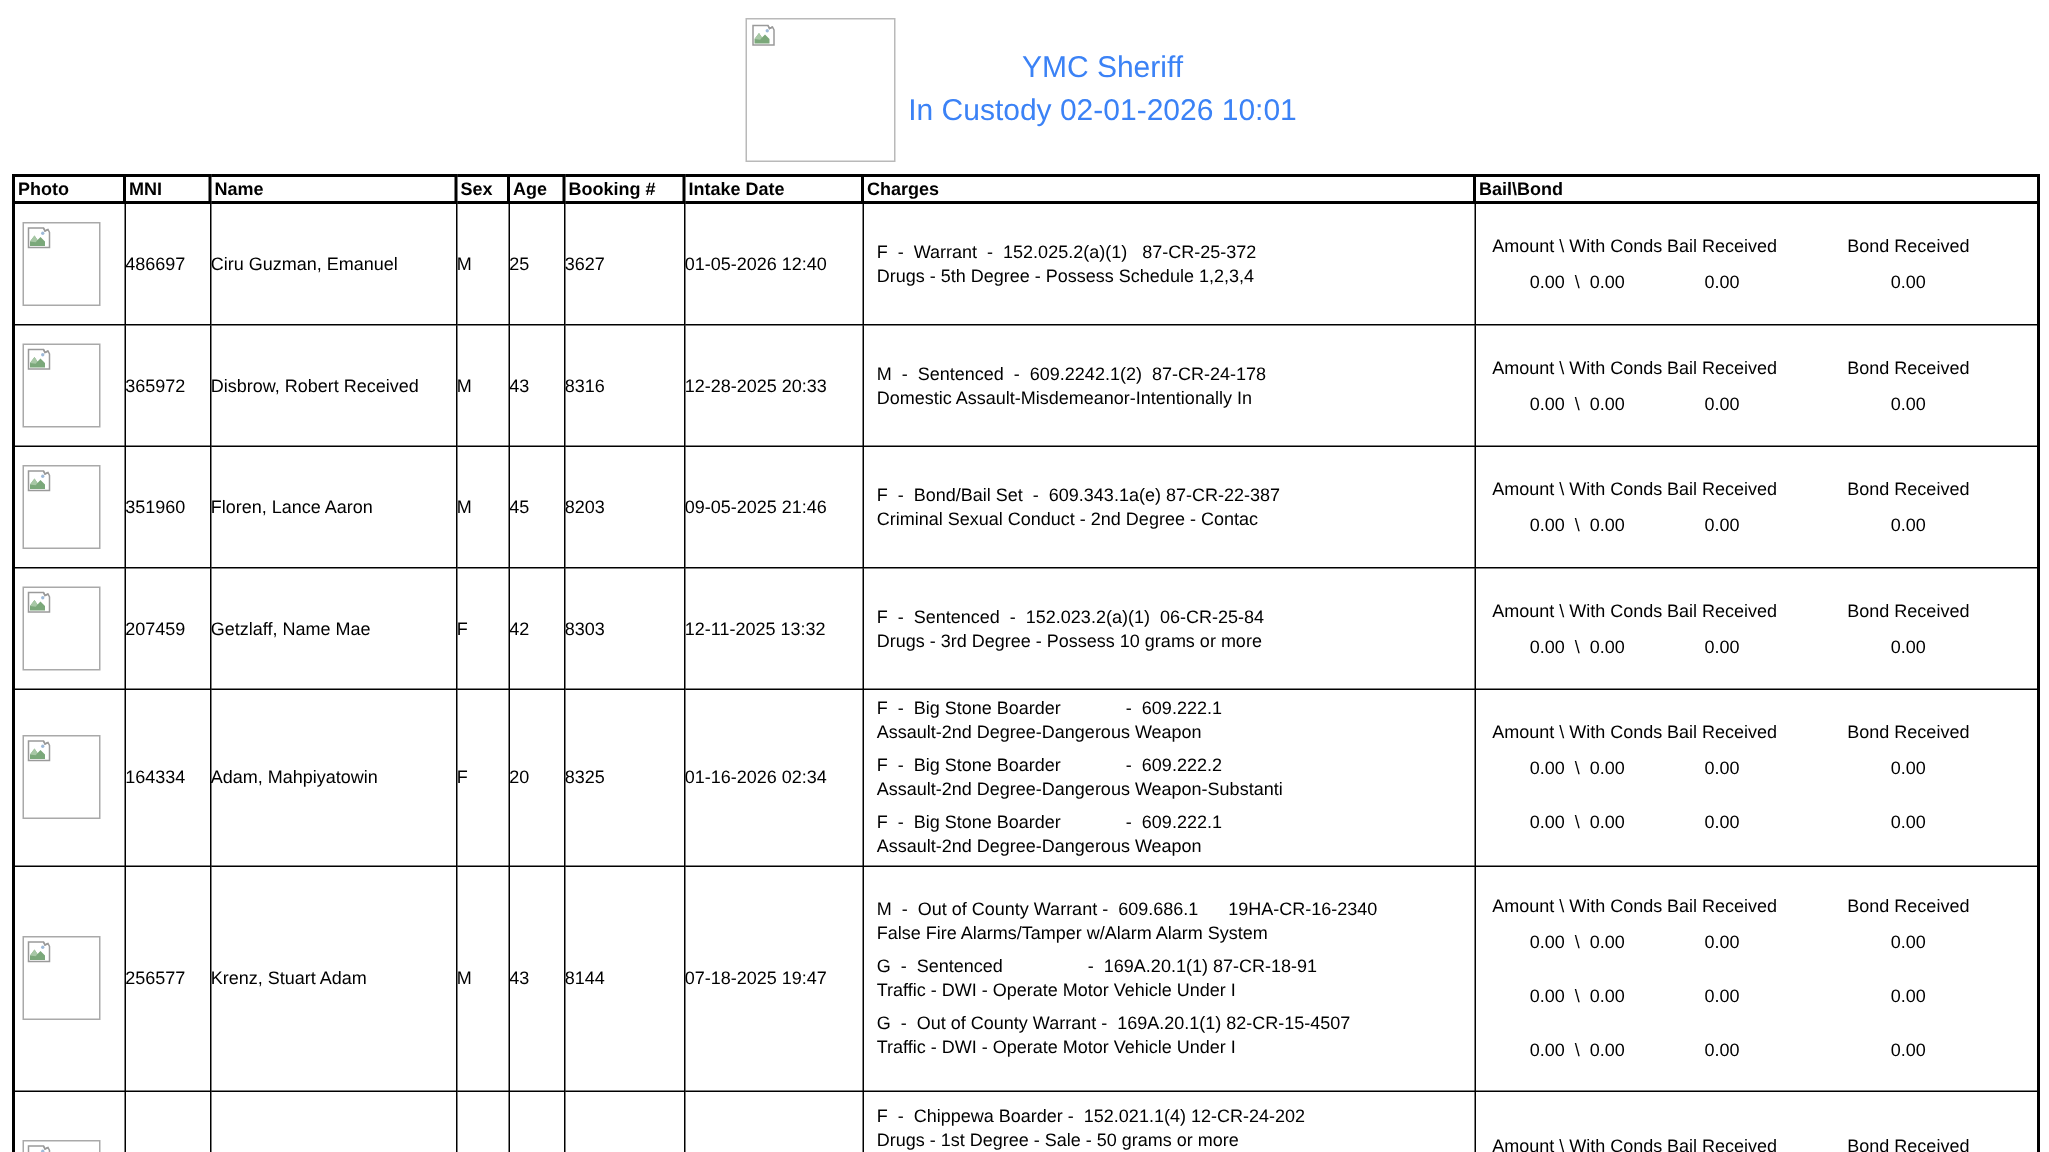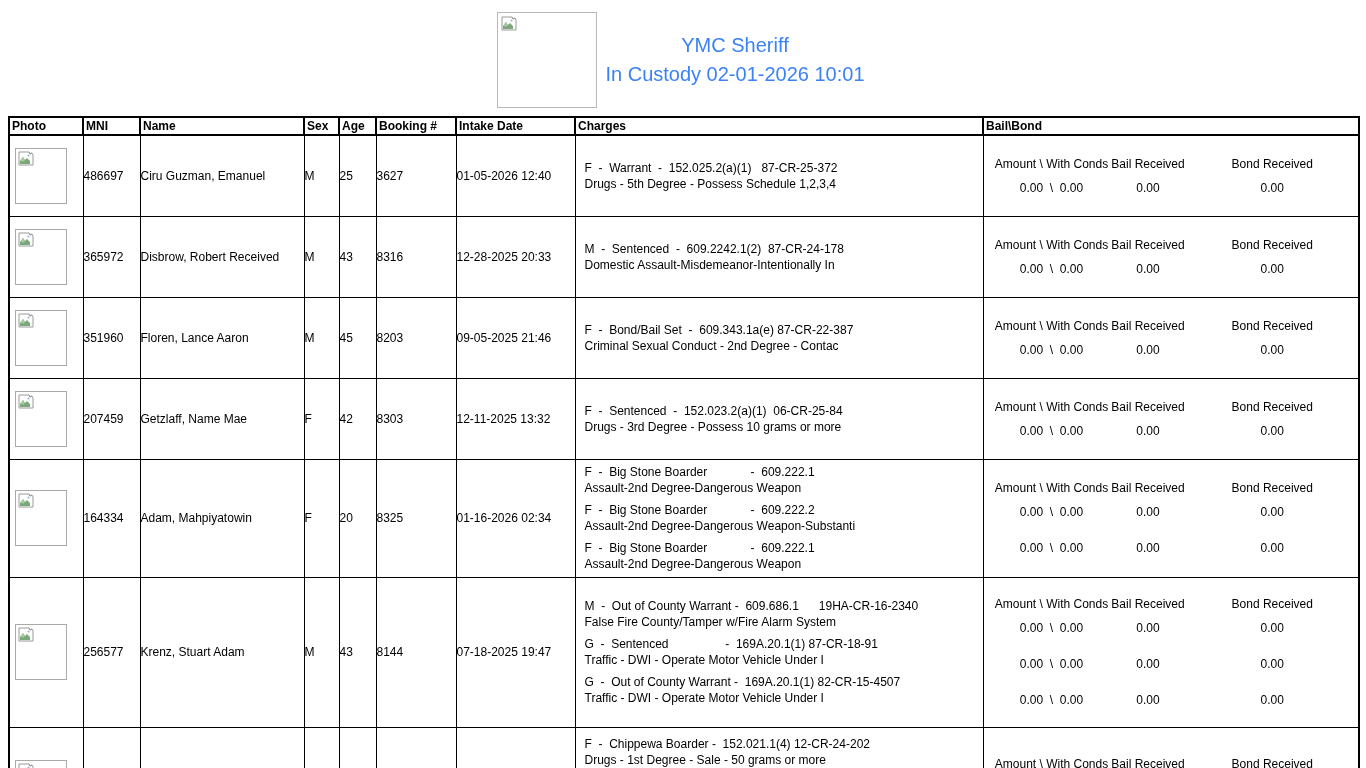--- a/index.html
+++ b/index.html
@@ -312,7 +312,7 @@
           <div class="charges-wrap">
             <div class="charge">
               <div class="charge-line">M  -  Out of County Warrant -  609.686.1      19HA-CR-16-2340</div>
-              <div class="charge-line">False Fire County/Tamper w/Fire Alarm System</div>
+              <div class="charge-line">False Fire Alarms/Tamper w/Alarm Alarm System</div>
             </div>
             <div class="charge">
               <div class="charge-line">G  -  Sentenced                 -  169A.20.1(1) 87-CR-18-91</div>

